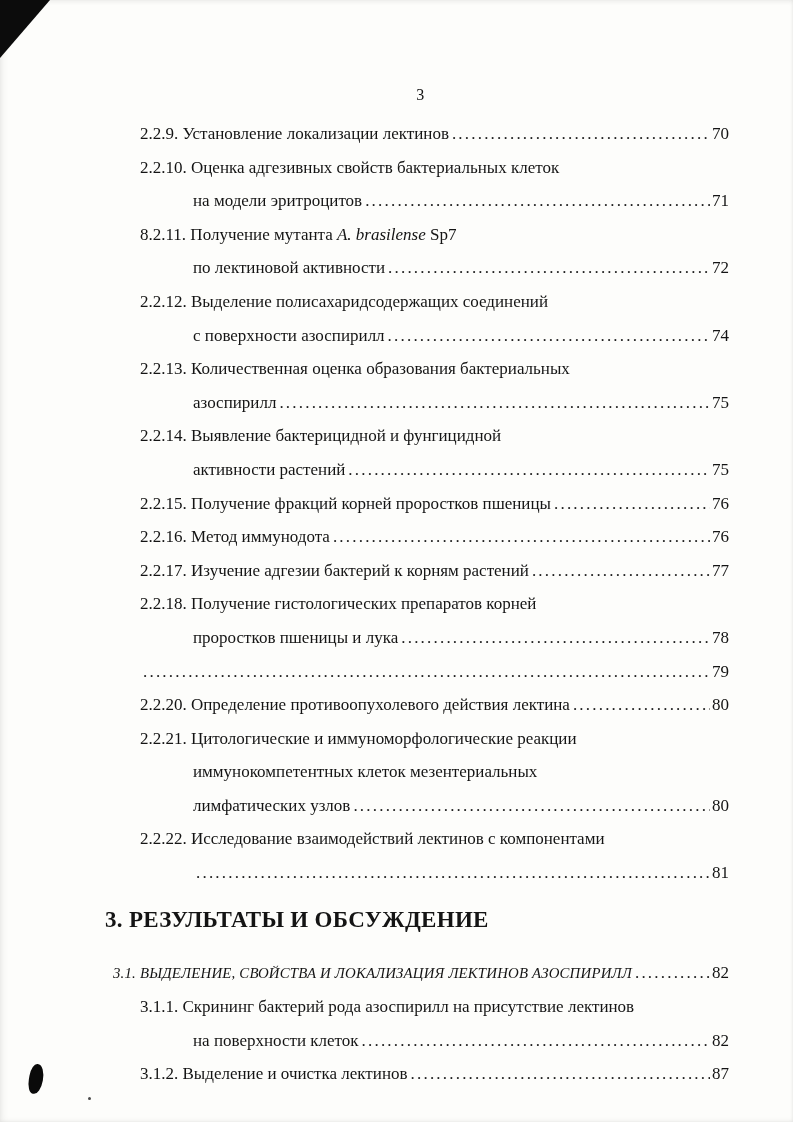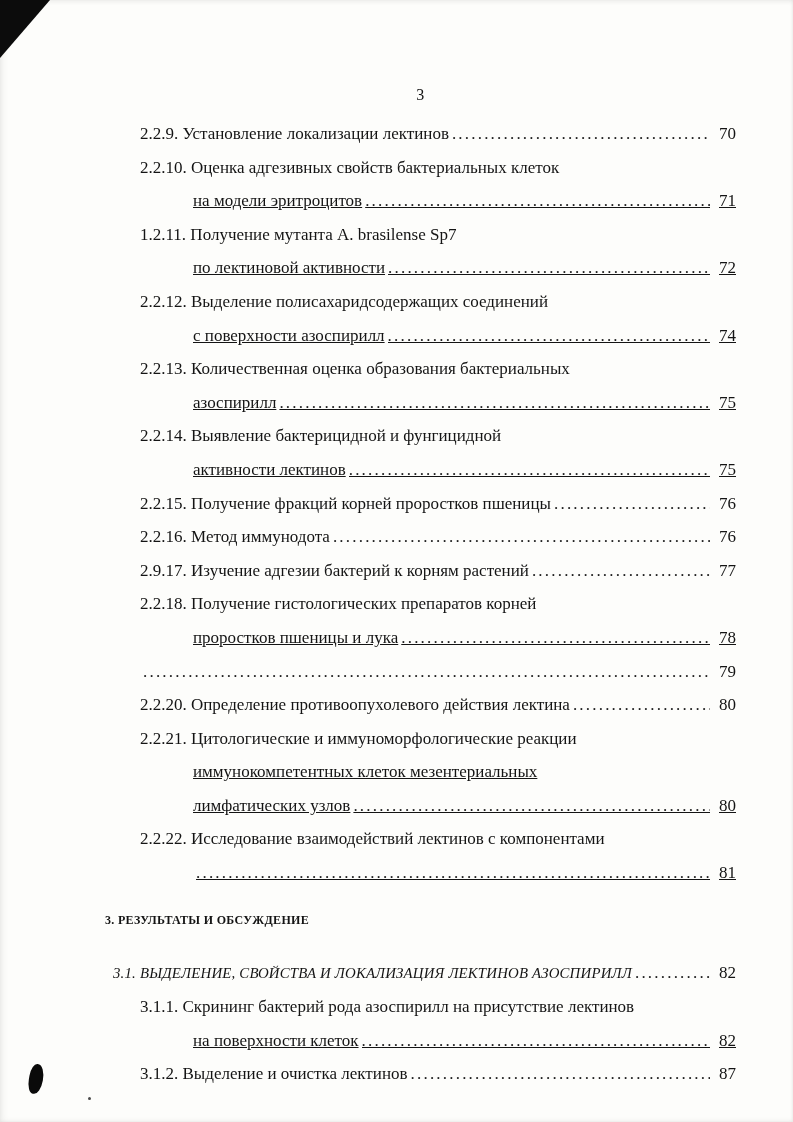--- a/index.html
+++ b/index.html
@@ -66,7 +66,7 @@
   .toc-page {
     flex: 0 0 auto;
     min-width: 24px;
-    text-align: right;
+    text-align: left;
   }
   .results-heading {
     font-weight: bold;

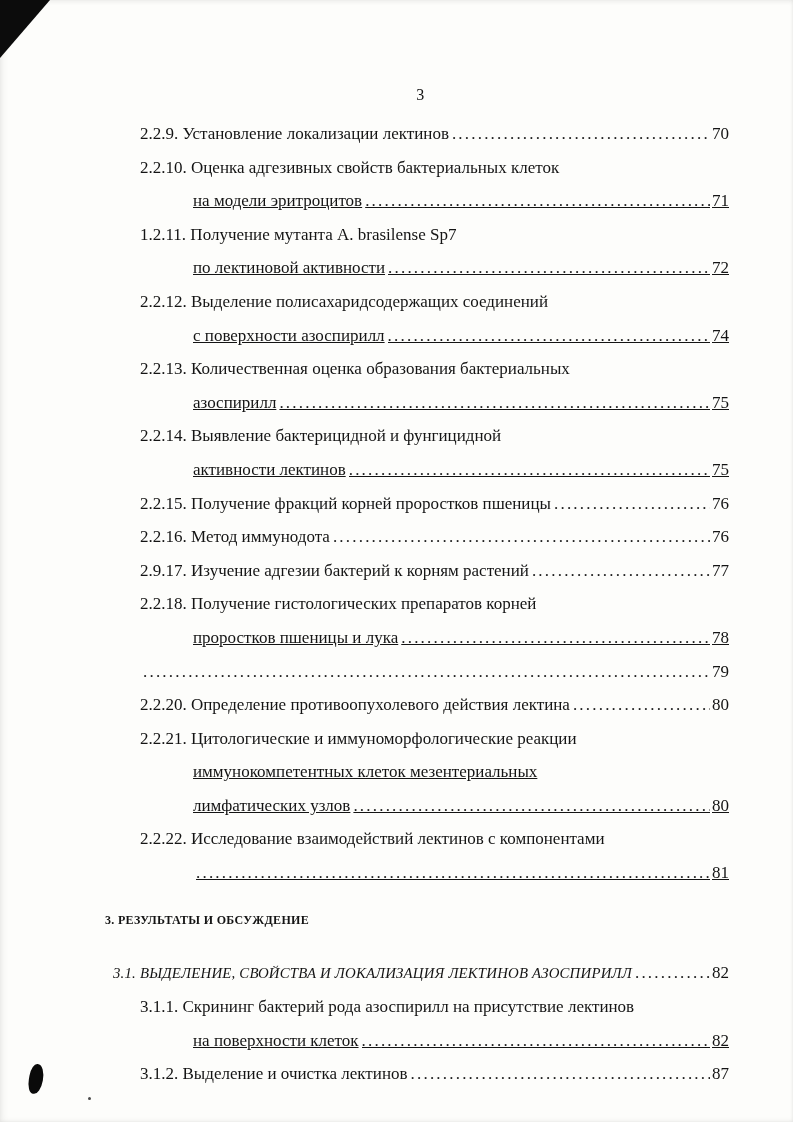--- a/index.html
+++ b/index.html
@@ -47,7 +47,7 @@
   .toc-line { display: flex; align-items: baseline; }
   .indent-0 { margin-left: 8px; }
   .indent-1 { margin-left: 35px; }
-  .indent-2 { margin-left: 88px; text-decoration: underline; }
+  .indent-2 { margin-left: 88px; }
   .toc-text { white-space: nowrap; }
   .toc-text .italic, .toc-text.italic { }
   .toc-text.line-italic { font-style: italic; font-size: 14.8px; letter-spacing: 0.2px; }

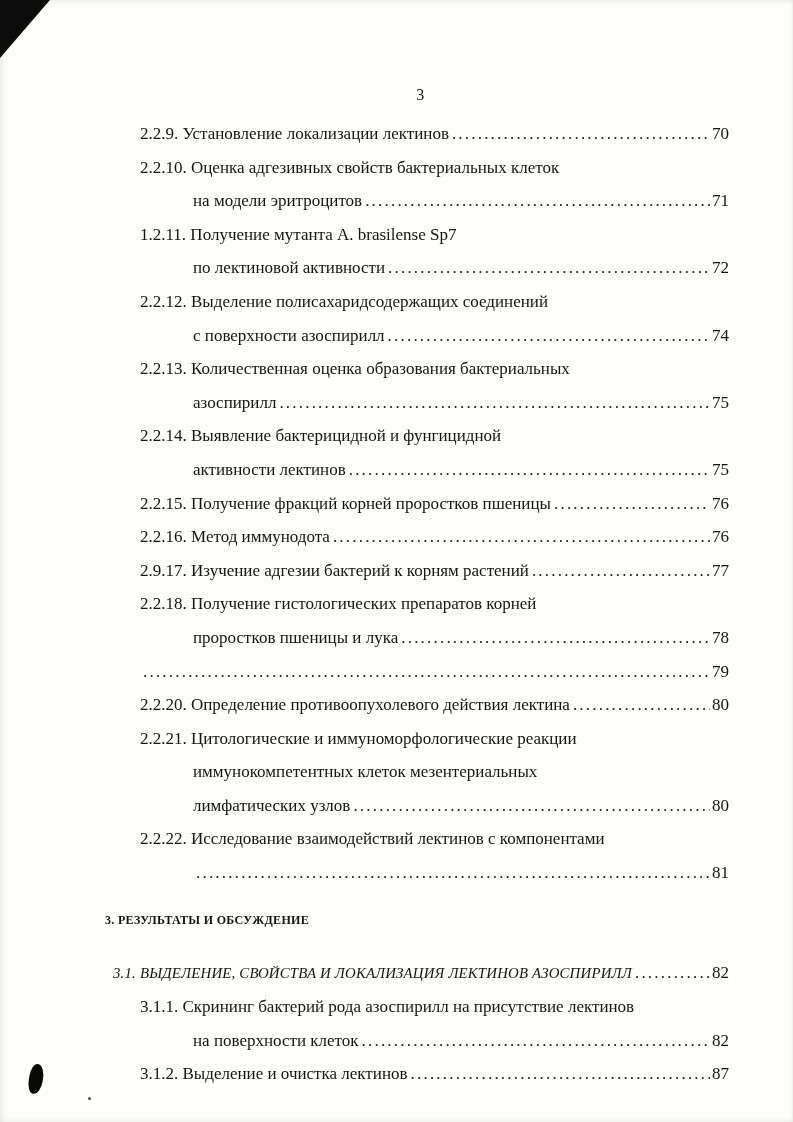--- a/index.html
+++ b/index.html
@@ -103,7 +103,7 @@
             <span class="toc-page">71</span>
           </div>
           <div class="toc-line indent-1">
-            <span class="toc-text"><span>1.2.11. Получение мутанта </span><span class="italic">A. brasilense</span><span> Sp7</span></span>
+            <span class="toc-text"><span>8.2.11. Получение мутанта </span><span class="italic">A. brasilense</span><span> Sp7</span></span>
           </div>
           <div class="toc-line indent-2">
             <span class="toc-text"><span>по лектиновой активности </span></span>

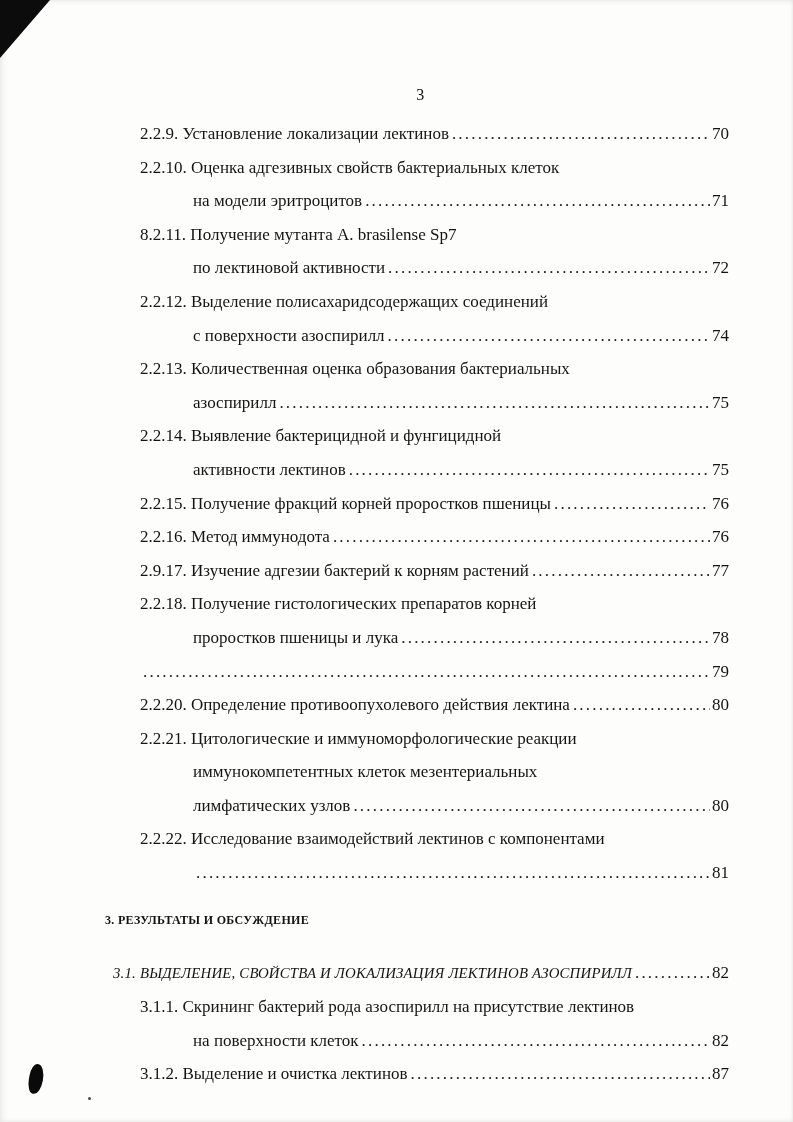--- a/index.html
+++ b/index.html
@@ -49,7 +49,7 @@
   .indent-1 { margin-left: 35px; }
   .indent-2 { margin-left: 88px; }
   .toc-text { white-space: nowrap; }
-  .toc-text .italic, .toc-text.italic { }
+  .toc-text .italic, .toc-text.italic { font-style: italic; }
   .toc-text.line-italic { font-style: italic; font-size: 14.8px; letter-spacing: 0.2px; }
   .leader {
     flex: 1 1 auto;

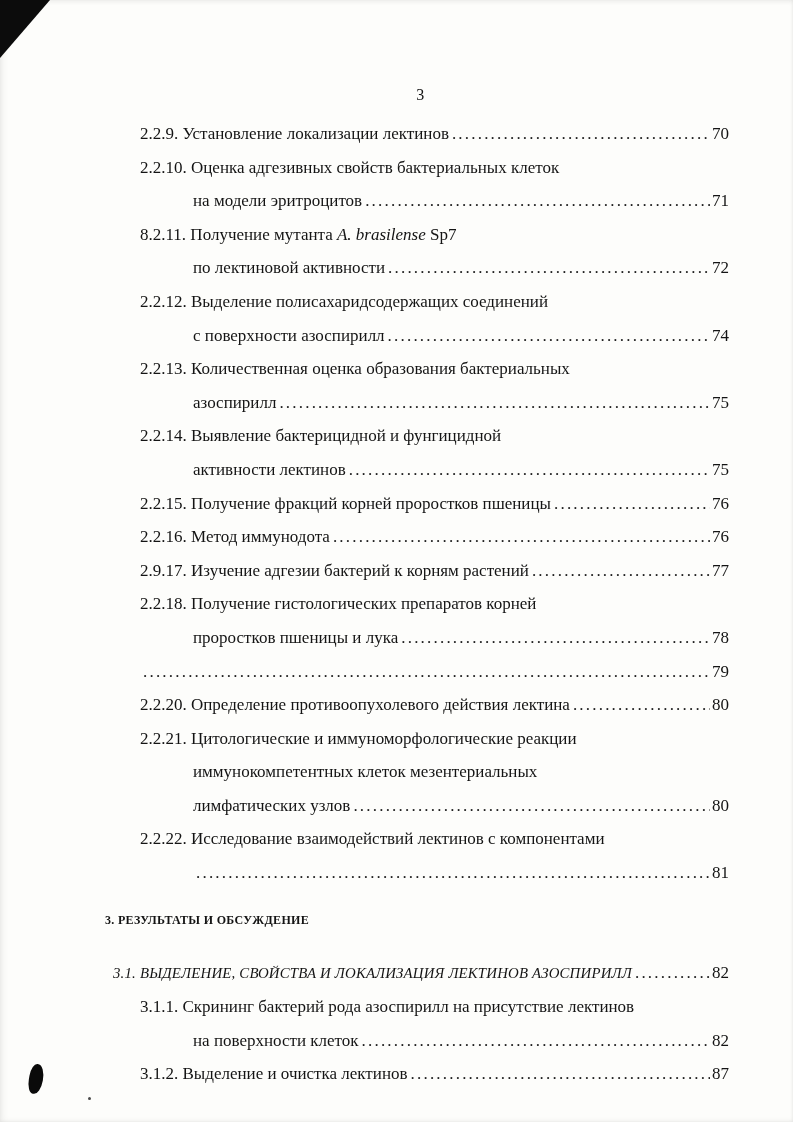--- a/index.html
+++ b/index.html
@@ -130,7 +130,7 @@
             <span class="toc-text"><span>2.2.14. Выявление бактерицидной и фунгицидной</span></span>
           </div>
           <div class="toc-line indent-2">
-            <span class="toc-text"><span>активности лектинов </span></span>
+            <span class="toc-text"><span>активности растений </span></span>
             <span class="leader"></span>
             <span class="toc-page">75</span>
           </div>

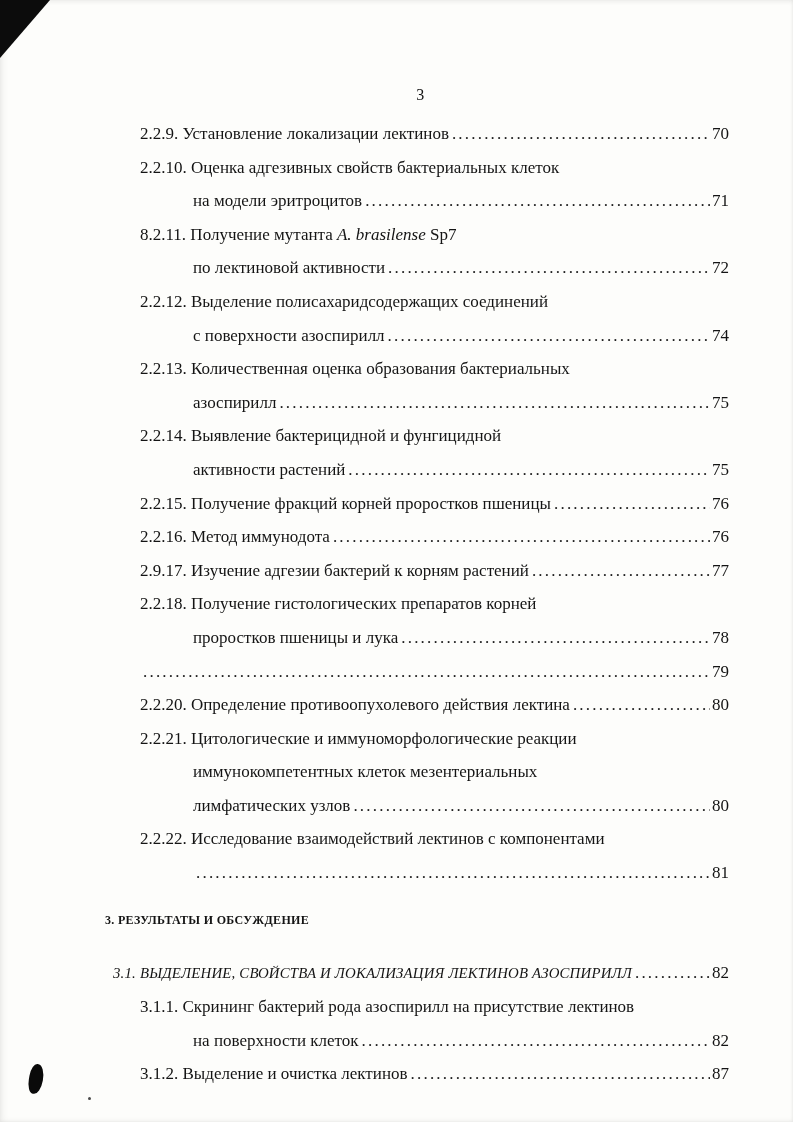--- a/index.html
+++ b/index.html
@@ -145,7 +145,7 @@
             <span class="toc-page">76</span>
           </div>
           <div class="toc-line indent-1">
-            <span class="toc-text"><span>2.9.17. Изучение адгезии бактерий к корням растений </span></span>
+            <span class="toc-text"><span>2.2.17. Изучение адгезии бактерий к корням растений </span></span>
             <span class="leader"></span>
             <span class="toc-page">77</span>
           </div>

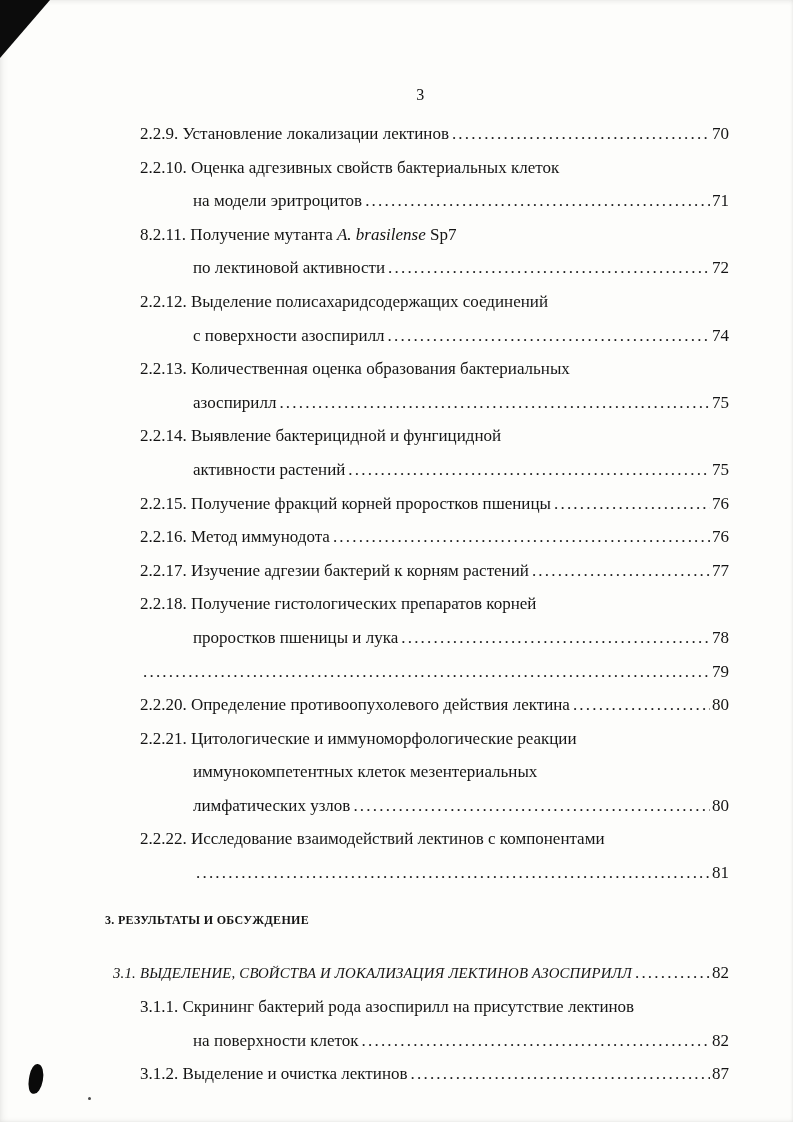--- a/index.html
+++ b/index.html
@@ -70,7 +70,7 @@
   }
   .results-heading {
     font-weight: bold;
-    font-size: 12px;
+    font-size: 23px;
     line-height: 34px;
     margin: 13px 0 19px 0;
     letter-spacing: 0.3px;

